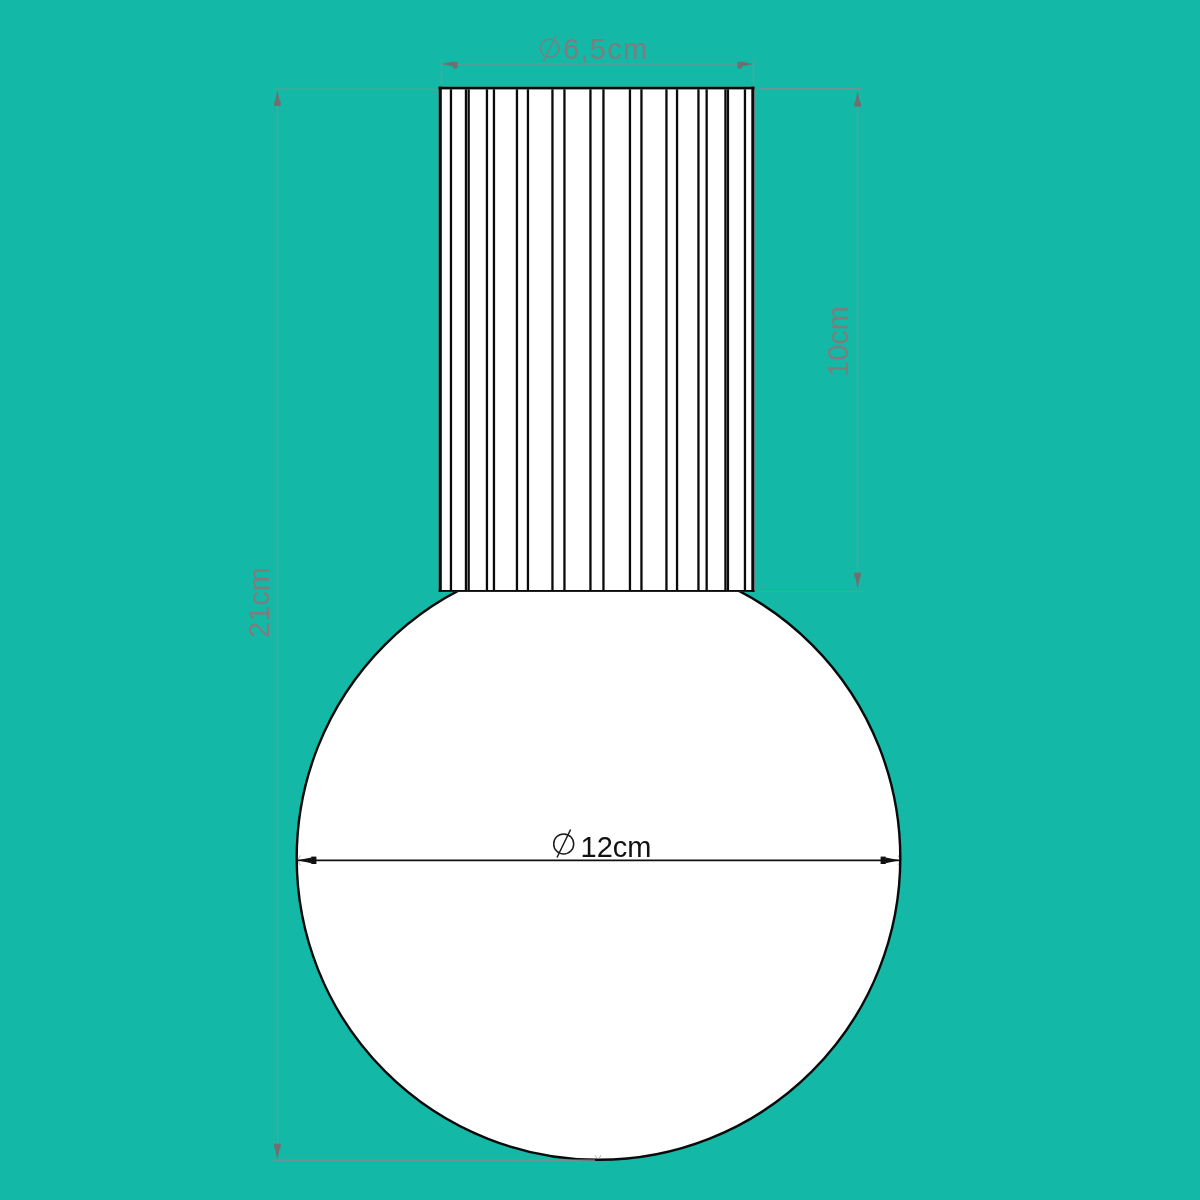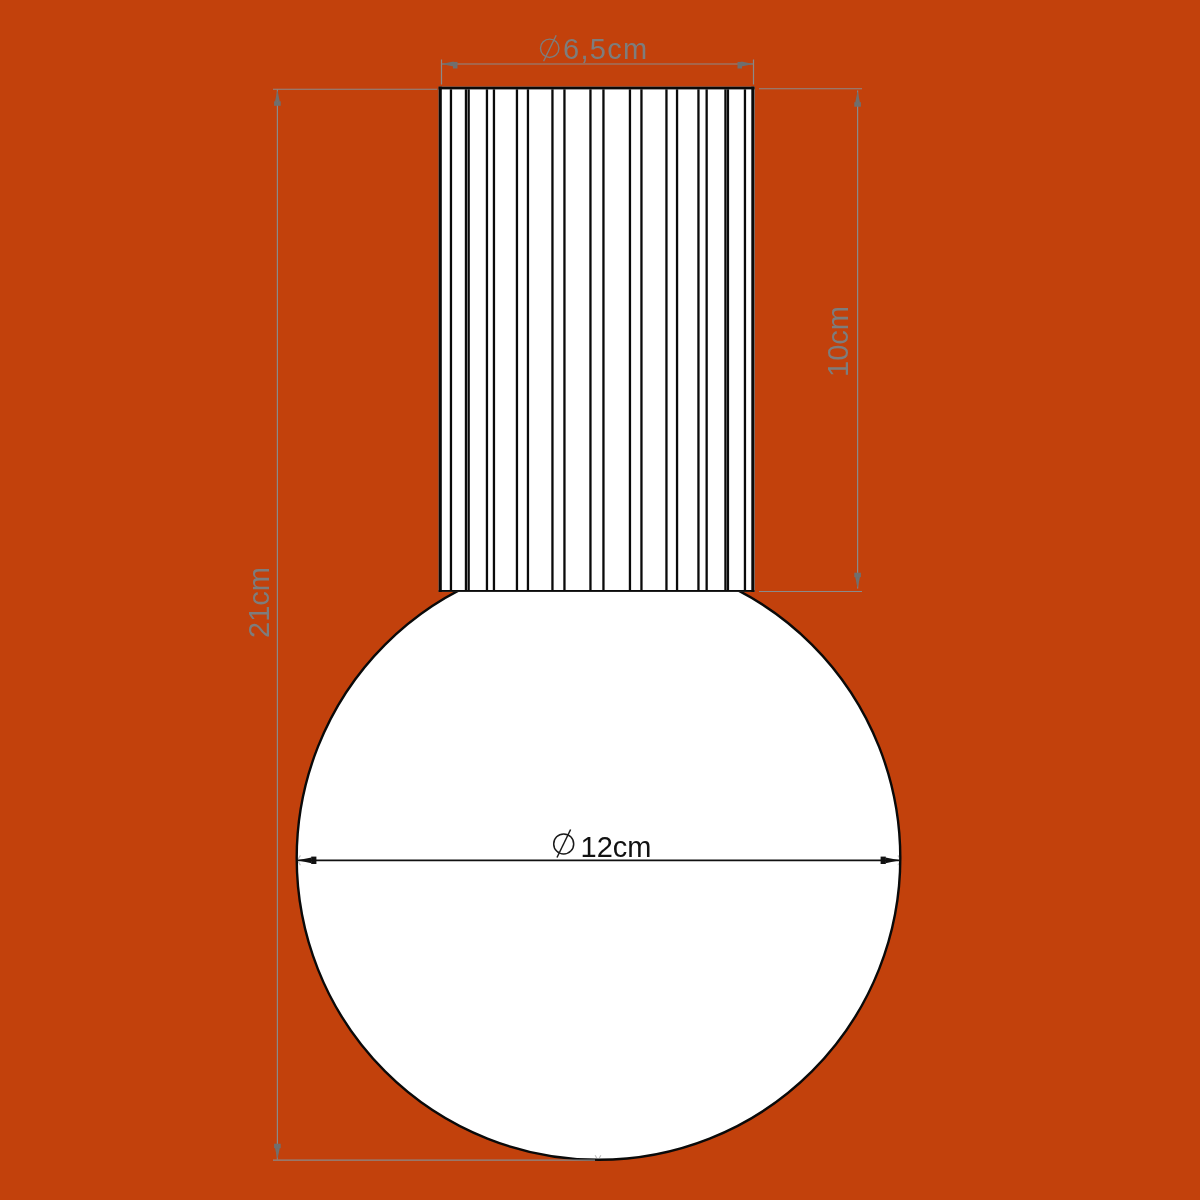--- a/index.html
+++ b/index.html
@@ -3,7 +3,7 @@
 <meta charset="utf-8">
 <style>
   html,body{margin:0;padding:0;background:#ffffff;}
-  .page{width:1200px;height:1200px;position:relative;background:#c2410c;overflow:hidden;}
+  .page{width:1200px;height:1200px;position:relative;background:#14b8a6;overflow:hidden;}
   svg{display:block;}
   text{font-family:"Liberation Sans", sans-serif;}
 </style>

